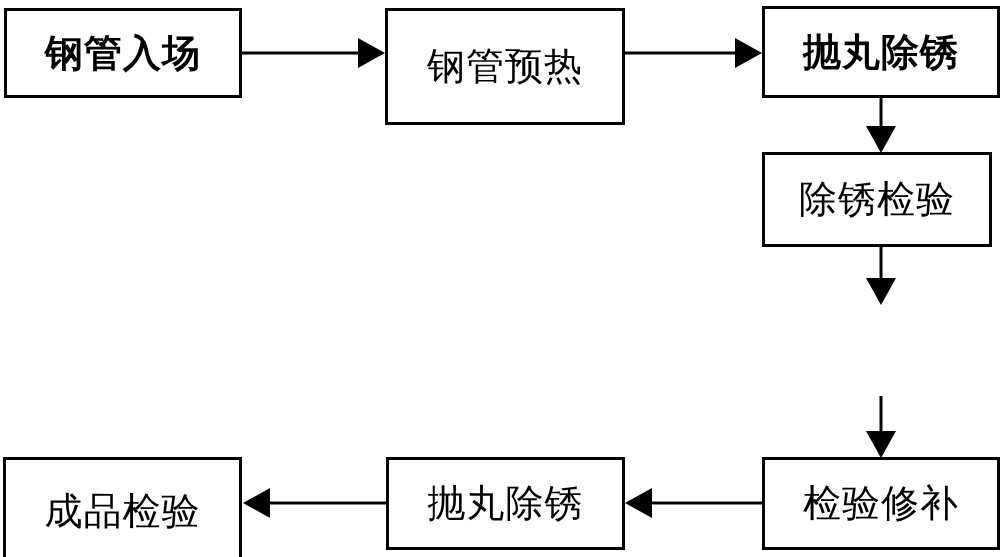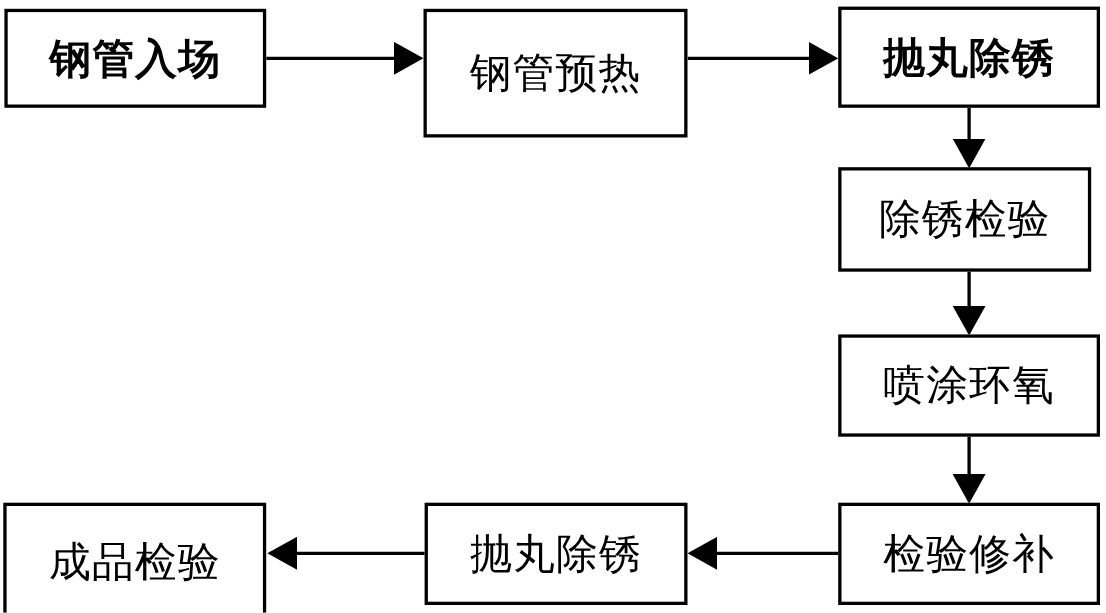--- a/index.html
+++ b/index.html
@@ -79,9 +79,6 @@
   <div class="node node-4">
     <span>除锈检验</span>
   </div>
-  <div class="node node-5">
-    <span>喷涂环氧</span>
-  </div>
   <div class="node node-6">
     <span>检验修补</span>
   </div>

